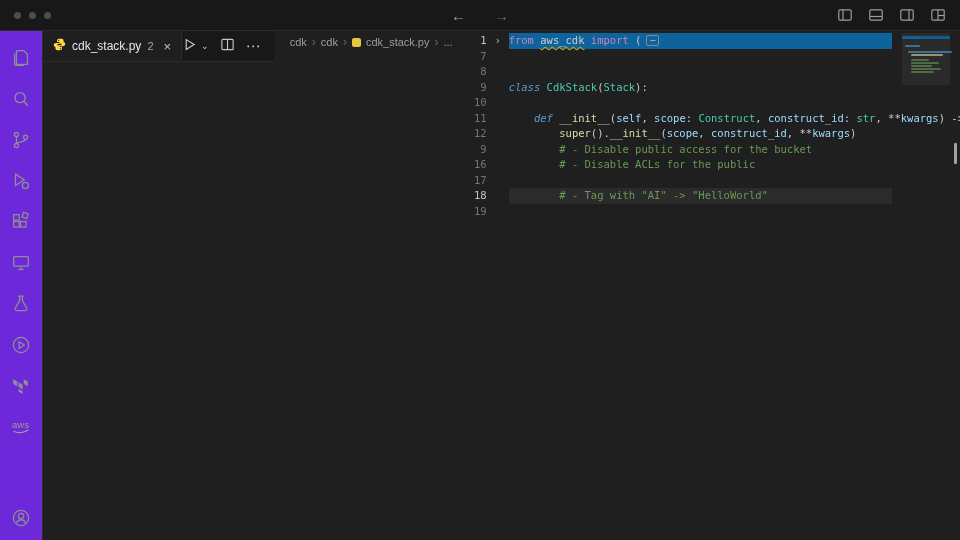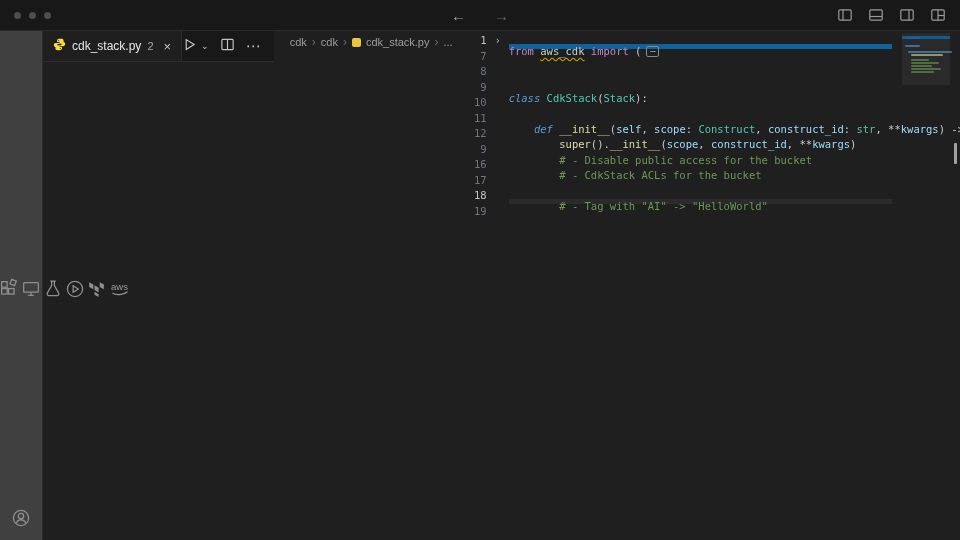--- a/index.html
+++ b/index.html
@@ -46,7 +46,7 @@
   .line-row{display:flex;height:15.5px;line-height:15.5px;}
   .line-num{width:34px;text-align:right;color:#6e7681;flex:none;}
   .fold{width:22px;text-align:center;color:#bdbdbd;flex:none;font-size:10px;}
-  .line-code{flex:1;white-space:pre;color:var(--c-txt);margin-top:11px;}
+  .line-code{flex:1;white-space:pre;color:var(--c-txt);}
   .line-row.selected .line-num{color:#c6c6c6;}
   .line-row.selected .line-code{background:var(--c-sel);}
   .line-row.current .line-code{background:rgba(255,255,255,0.055);}

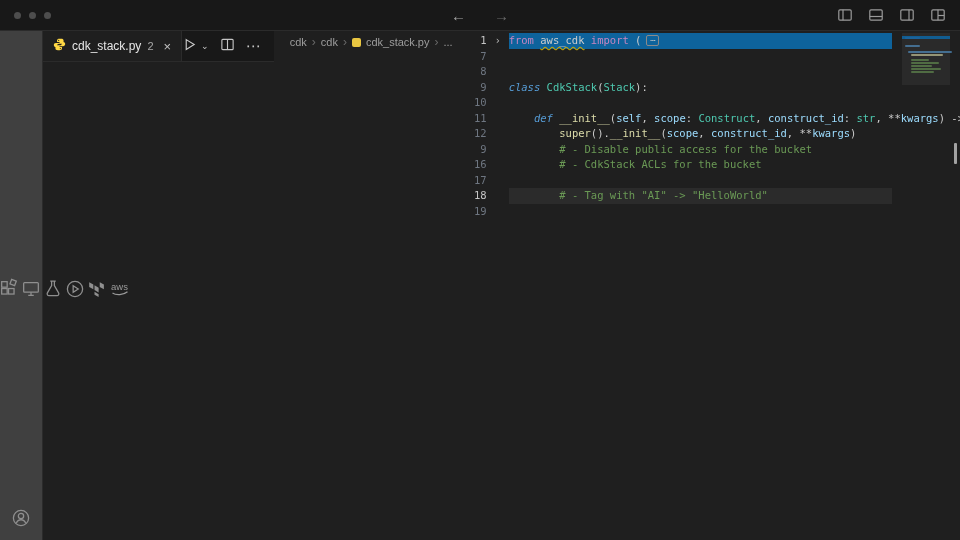--- a/index.html
+++ b/index.html
@@ -300,7 +300,7 @@
           <div class="line-row">
             <span class="line-num">16</span>
             <span class="fold"></span>
-            <span class="line-code"><span class="seg txt">        </span><span class="seg cmt"># - CdkStack ACLs for the bucket</span></span>
+            <span class="line-code"><span class="seg txt">        </span><span class="seg cmt"># - Disable ACLs for the public</span></span>
           </div>
           <div class="line-row">
             <span class="line-num">17</span>

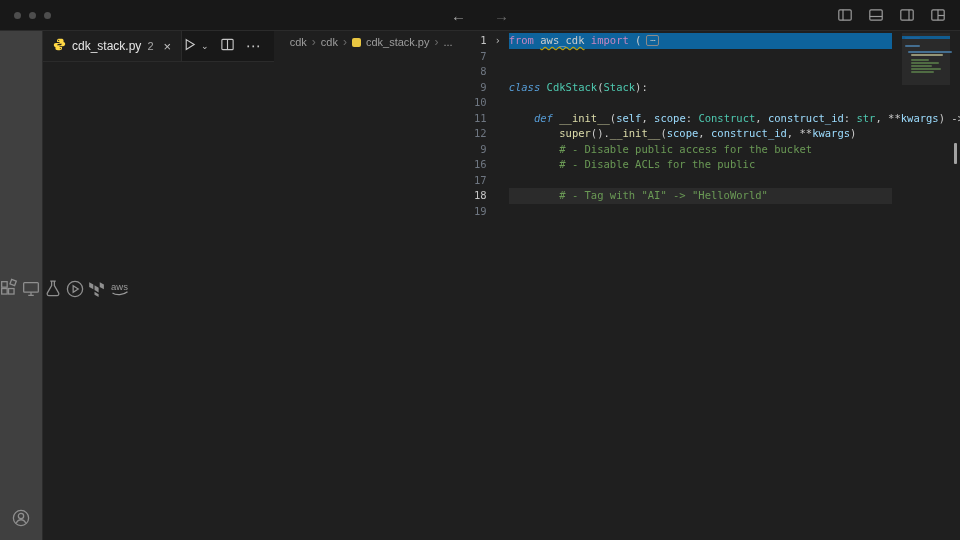--- a/index.html
+++ b/index.html
@@ -17,8 +17,8 @@
   .layout-icons svg{display:block;}
   
   .shell{display:flex;height:509px;}
-  .activitybar{width:42px;background:#404040;border-right:1px solid #2b2b2b;
-               display:flex;flex-direction:row;align-items:center;padding-top:6px;position:relative;flex:none;justify-content:center;}
+  .activitybar{width:42px;background:#6d28d9;border-right:1px solid #2b2b2b;
+               display:flex;flex-direction:column;align-items:center;padding-top:6px;position:relative;flex:none;}
   .ab-item{width:42px;height:41px;display:flex;align-items:center;justify-content:center;}
   .ab-bottom{position:absolute;bottom:2px;}
   .editor-col{flex:1;display:flex;min-width:0;}

